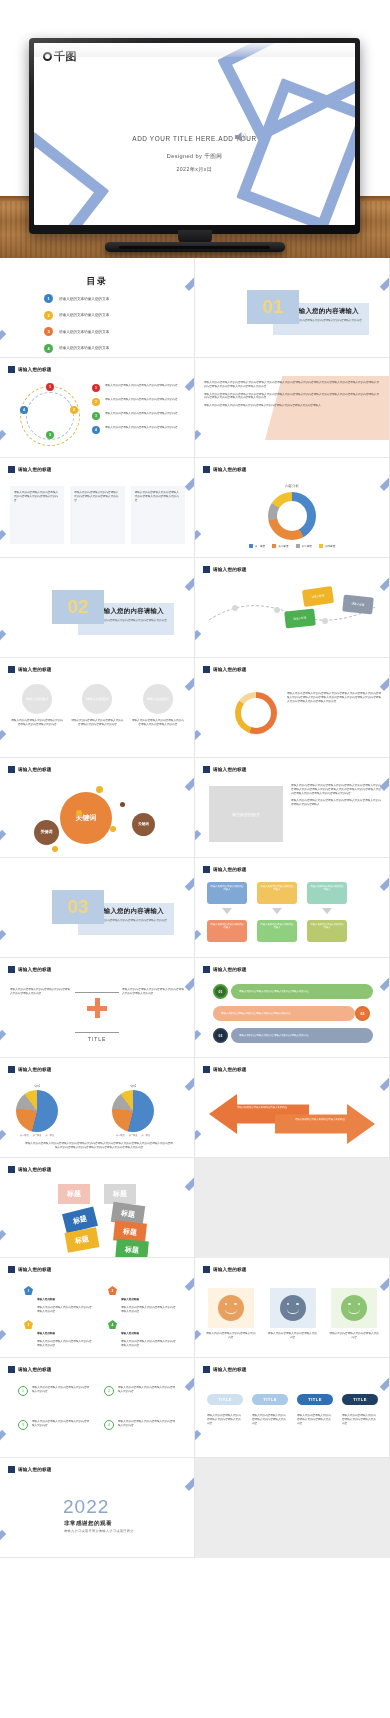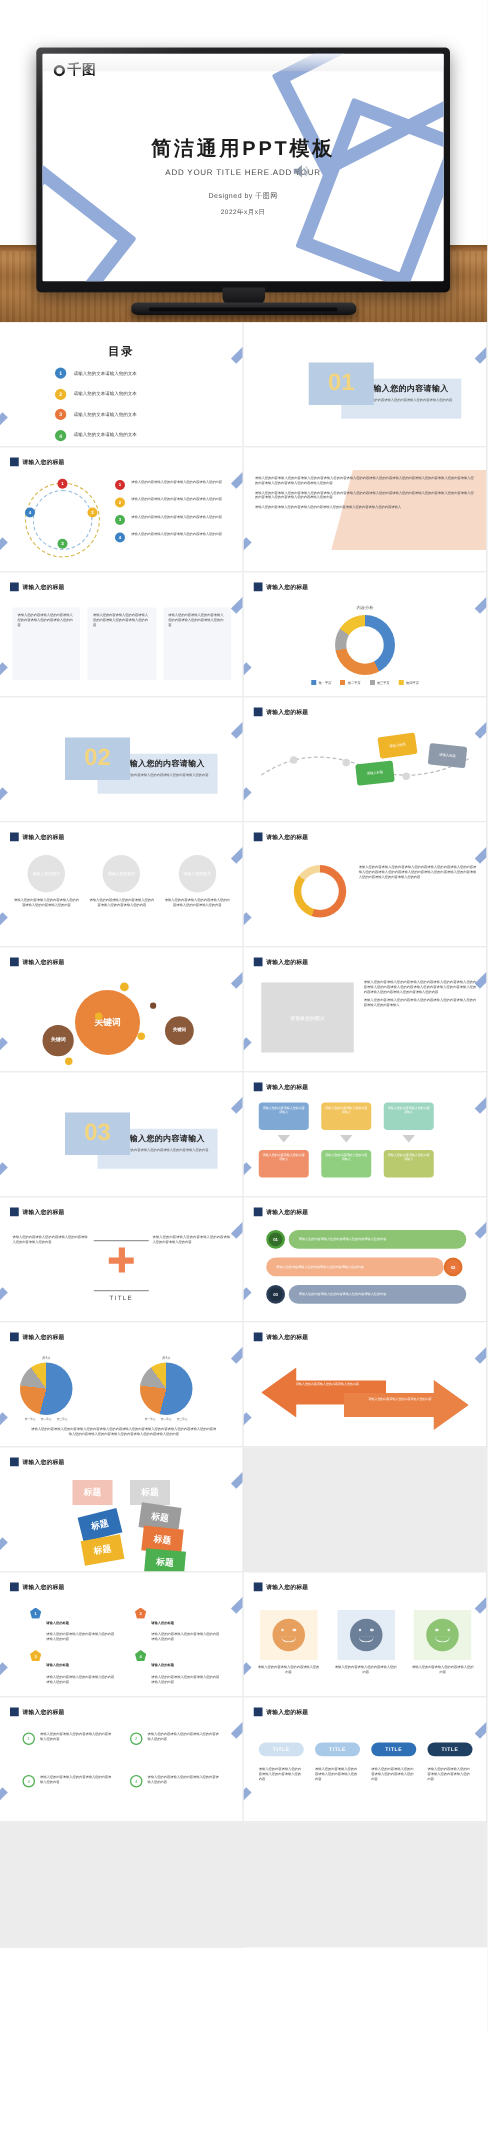--- a/index.html
+++ b/index.html
@@ -284,7 +284,6 @@
             <span class="lg-txt">千图</span>
           </div>
 
-          <div class="hero-title">简洁通用PPT模板</div>
           <div class="hero-sub">ADD YOUR TITLE HERE.ADD YOUR</div>
           <svg class="spk" width="13" height="12" viewBox="0 0 13 12">
             <path d="M1 4h3l3.5-3v10L4 8H1z" fill="#7e8a9c"></path>

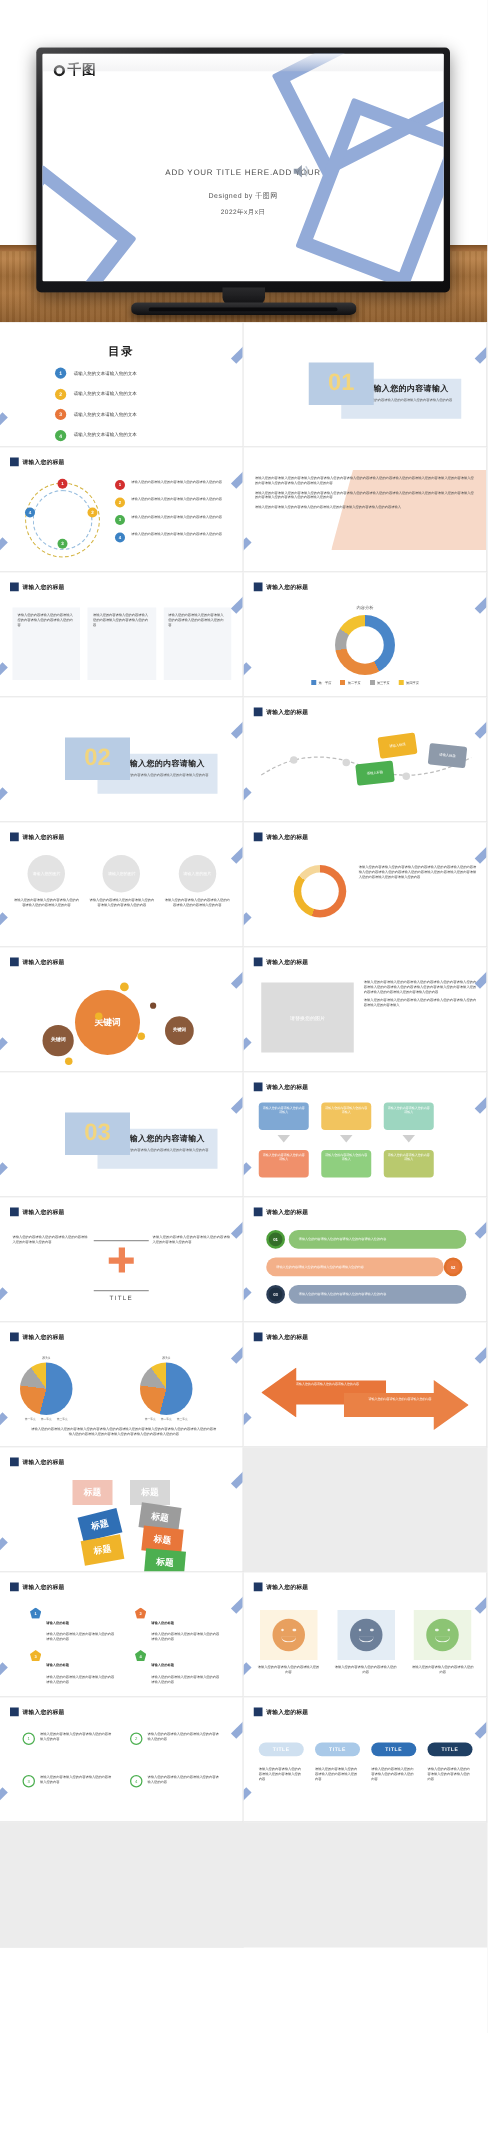--- a/index.html
+++ b/index.html
@@ -793,6 +793,17 @@
     </div>
 
     <div class="row">
+      <div class="slide">
+        <div class="chev chev-tr"></div>
+        <div class="sh">
+          <span class="sh-sq"></span>
+          <span class="sh-tx">请输入您的标题</span>
+        </div>
+        <div class="end-year">2022</div>
+        <div class="end-h">非常感谢您的观看</div>
+        <div class="end-p">请输入公司或项目简介请输入公司或项目简介</div>
+        <div class="chev chev-bl"></div>
+      </div>
       <div class="slide blank"></div>
     </div>
 

